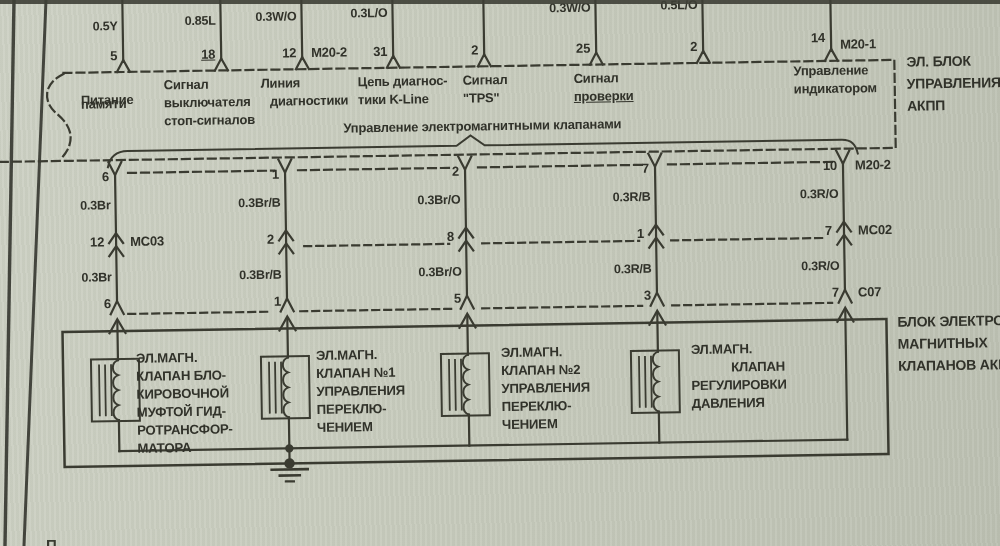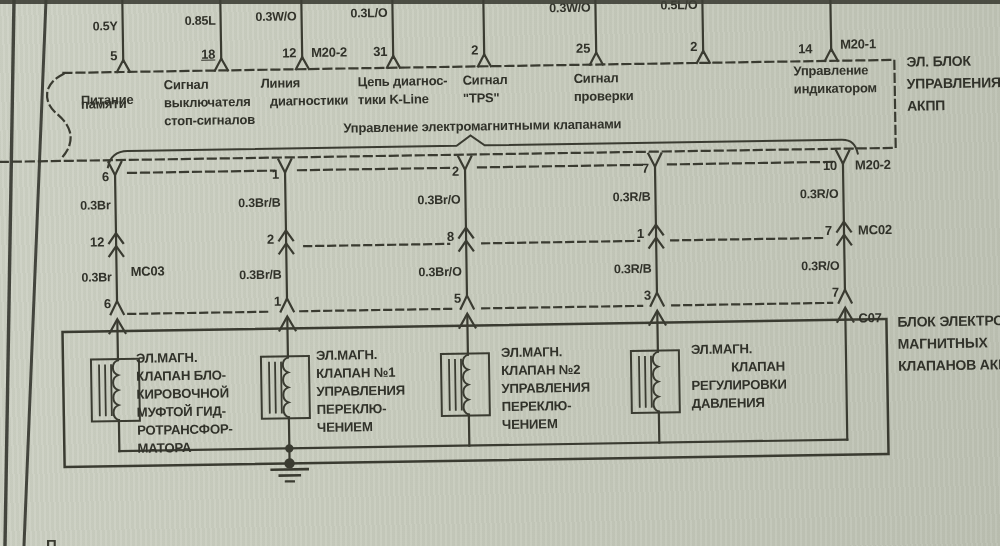--- a/index.html
+++ b/index.html
@@ -113,7 +113,7 @@
     <div class="t pn r" style="left:442px;top:49px;width:40px;">2</div>
     <div class="t pn r" style="left:554px;top:49px;width:40px;">25</div>
     <div class="t pn r" style="left:661px;top:49px;width:40px;">2</div>
-    <div class="t pn r" style="left:789px;top:53px;width:40px;text-align:center;">14</div>
+    <div class="t pn r" style="left:789px;top:42px;width:40px;">14</div>
     <div class="t pn" style="left:844px;top:49px;">M20-1</div>
 
     <div class="t lbl" style="left:84px;top:92px;">Питание</div>

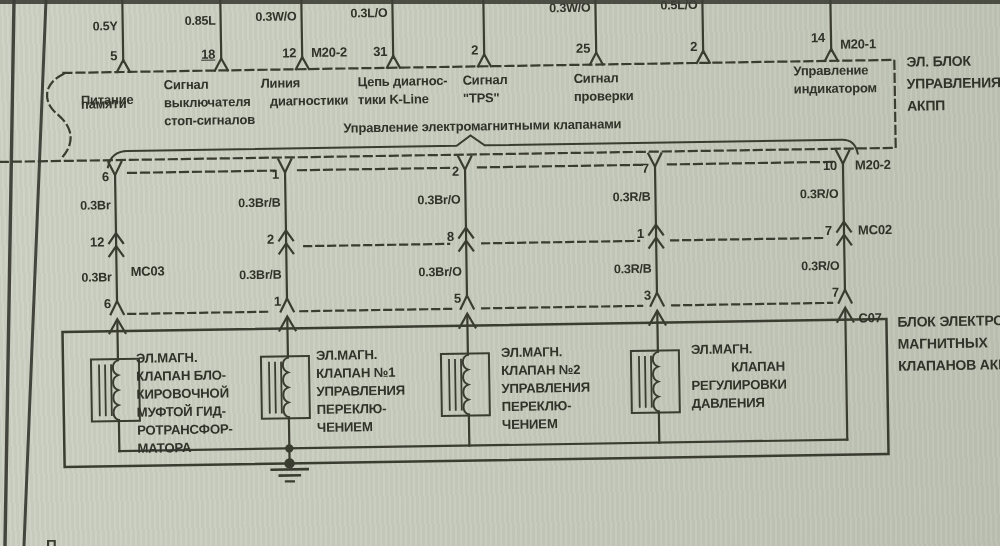--- a/index.html
+++ b/index.html
@@ -128,7 +128,7 @@
     <div class="t lbl" style="left:466px;top:78px;">Сигнал</div>
     <div class="t lbl" style="left:466px;top:96px;">"TPS"</div>
     <div class="t lbl" style="left:577px;top:78px;">Сигнал</div>
-    <div class="t lbl" style="left:577px;top:96px;">проверки</div>
+    <div class="t lbl" style="left:577px;top:96px;text-decoration:underline;">проверки</div>
     <div class="t lbl" style="left:797px;top:74px;">Управление</div>
     <div class="t lbl" style="left:797px;top:92px;">индикатором</div>
 

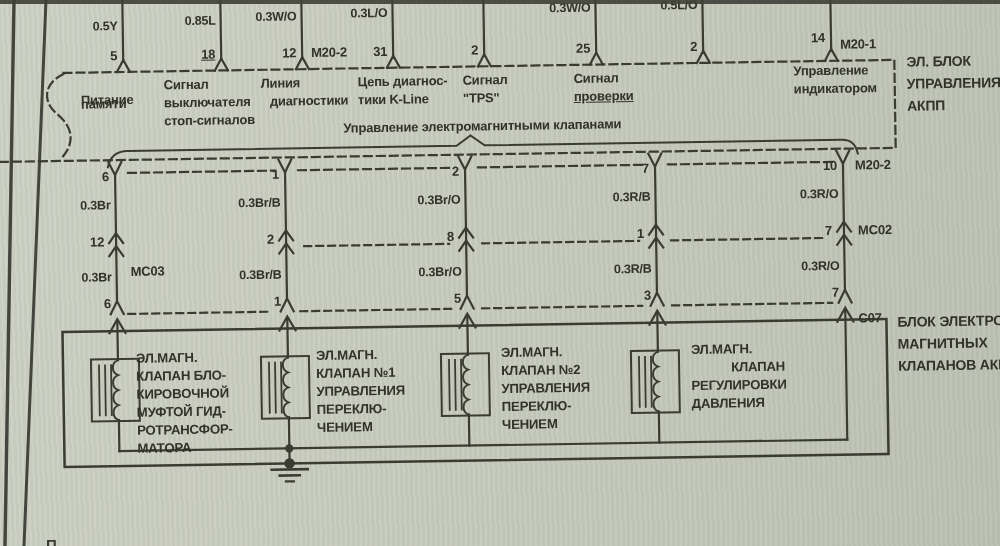--- a/index.html
+++ b/index.html
@@ -152,7 +152,7 @@
     <div class="t wl r" style="left:760px;top:199px;width:80px;">0.3R/O</div>
 
     <div class="t pn r" style="left:65px;top:235px;width:40px;">12</div>
-    <div class="t pn" style="left:131px;top:235px;margin-top:30px;">MC03</div>
+    <div class="t pn" style="left:131px;top:235px;">MC03</div>
     <div class="t pn r" style="left:235px;top:235px;width:40px;">2</div>
     <div class="t pn r" style="left:415px;top:235px;width:40px;">8</div>
     <div class="t pn r" style="left:605px;top:235px;width:40px;">1</div>

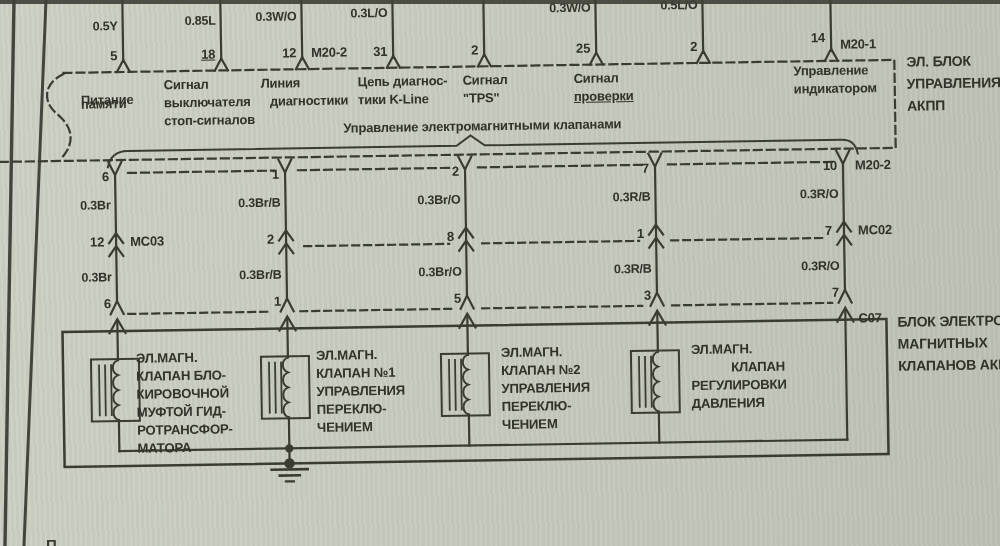--- a/index.html
+++ b/index.html
@@ -170,7 +170,7 @@
     <div class="t pn r" style="left:421px;top:297px;width:40px;">5</div>
     <div class="t pn r" style="left:611px;top:297px;width:40px;">3</div>
     <div class="t pn r" style="left:799px;top:297px;width:40px;">7</div>
-    <div class="t pn" style="left:858px;top:297px;margin-top:26px;">C07</div>
+    <div class="t pn" style="left:858px;top:297px;">C07</div>
 
     <div class="t valve" style="left:135px;top:351px;">ЭЛ.МАГН.</div>
     <div class="t valve" style="left:135px;top:369px;">КЛАПАН БЛО-</div>

